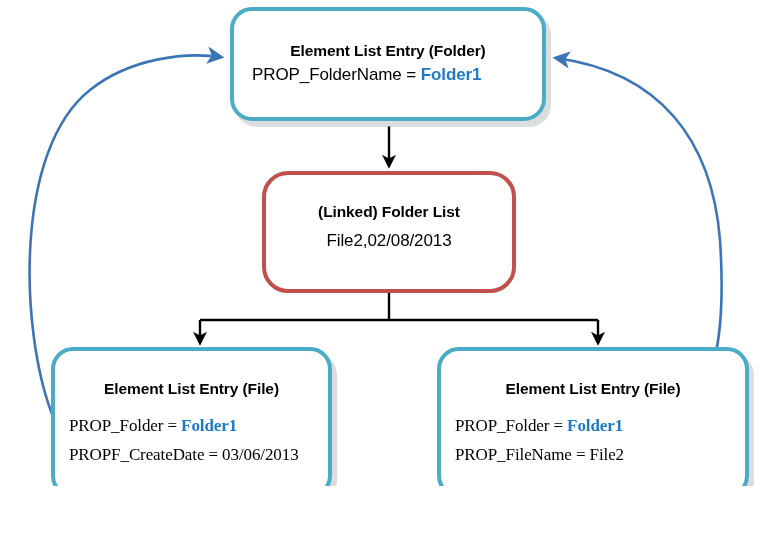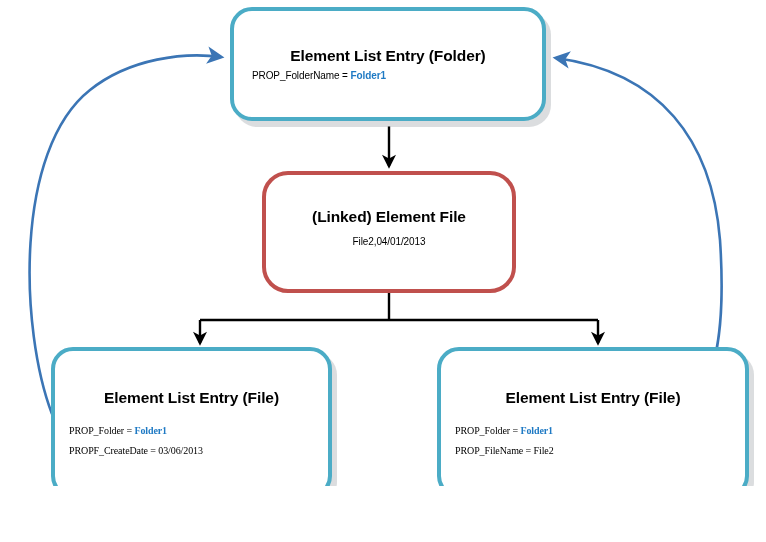--- a/index.html
+++ b/index.html
@@ -48,7 +48,7 @@
   }
   .node-line {
     color: #000000;
-    font-size: 10px;
+    font-size: 17px;
     white-space: nowrap;
     letter-spacing: -0.1px;
   }

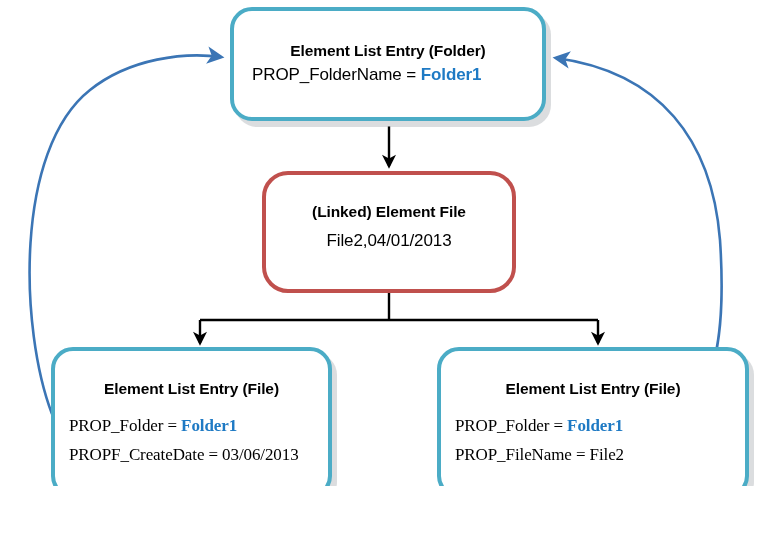--- a/index.html
+++ b/index.html
@@ -125,7 +125,7 @@
   </div>
 
   <div class="node red" id="node-linked">
-    <div class="node-title">(Linked) Element File</div>
+    <div class="node-title">(Linked) Folder List</div>
     <div class="node-line">File2,04/01/2013</div>
   </div>
 

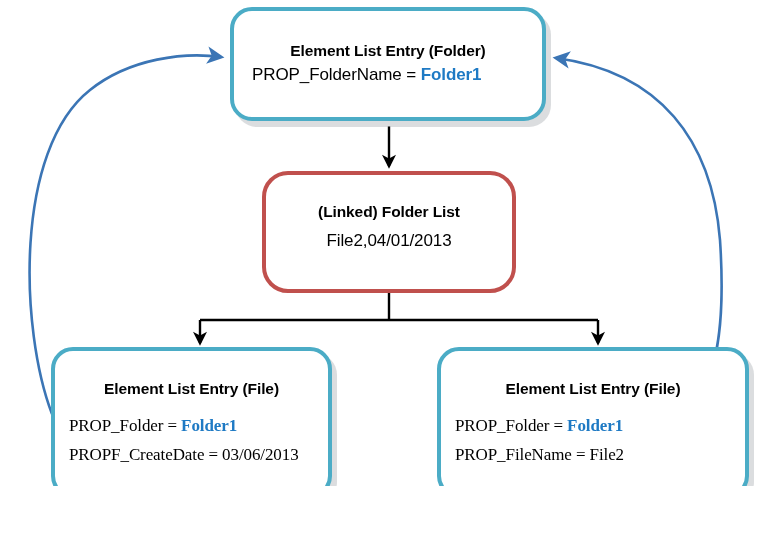--- a/index.html
+++ b/index.html
@@ -126,7 +126,7 @@
 
   <div class="node red" id="node-linked">
     <div class="node-title">(Linked) Folder List</div>
-    <div class="node-line">File2,04/01/2013</div>
+    <div class="node-line">File2,02/08/2013</div>
   </div>
 
   <div class="node teal filenode" id="node-file1">

